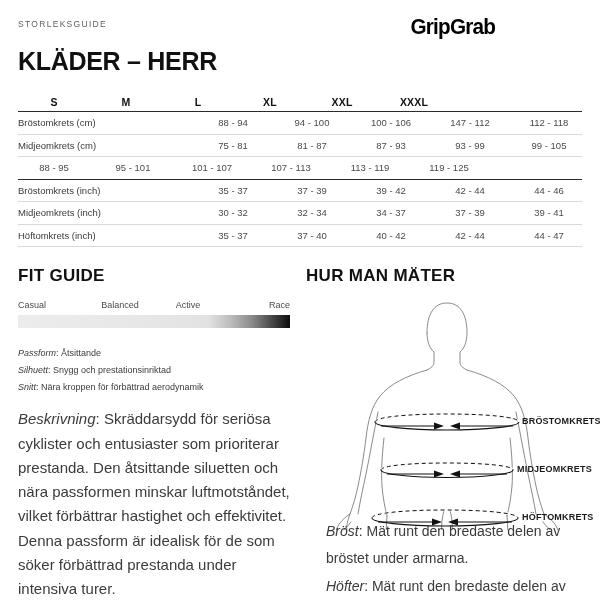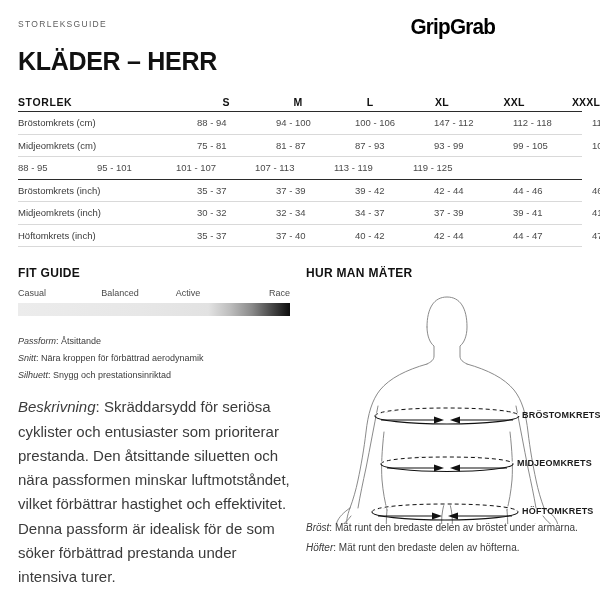--- a/index.html
+++ b/index.html
@@ -105,7 +105,6 @@
 
   <div class="table">
     <div class="trow thead rule-head">
-      <div class="c0">STORLEK</div>
       <div class="cc">S</div>
       <div class="cc">M</div>
       <div class="cc">L</div>

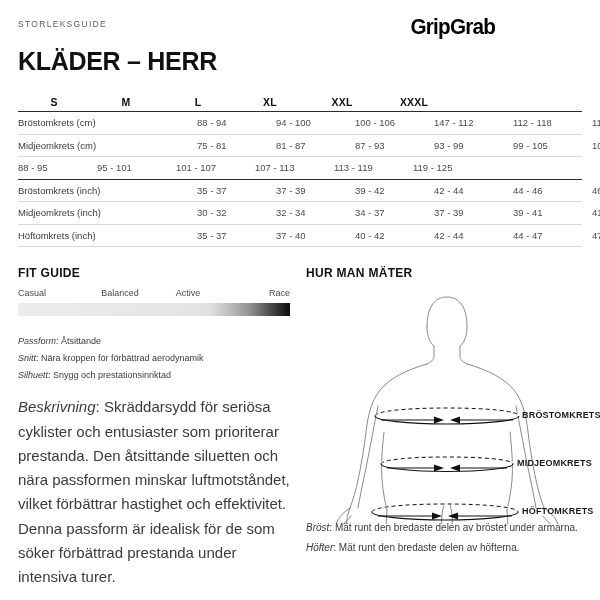--- a/index.html
+++ b/index.html
@@ -47,7 +47,7 @@
   .rule-head { border-bottom: 1.6px solid #2b2b2b; }
   .rule-row  { border-bottom: 1px solid #d9d9d9; }
   .tbody .trow { height: 22.5px; font-size: 9.5px; color: #3b3b3b; gap: 7px; }
-  .tbody .cc { color: #4a4a4a; }
+  .tbody .cc { text-align: center; color: #4a4a4a; }
   .tbody .c0 { color: #3a3a3a; }
   .gap-rule { border-bottom: 1.6px solid #2b2b2b; }
 

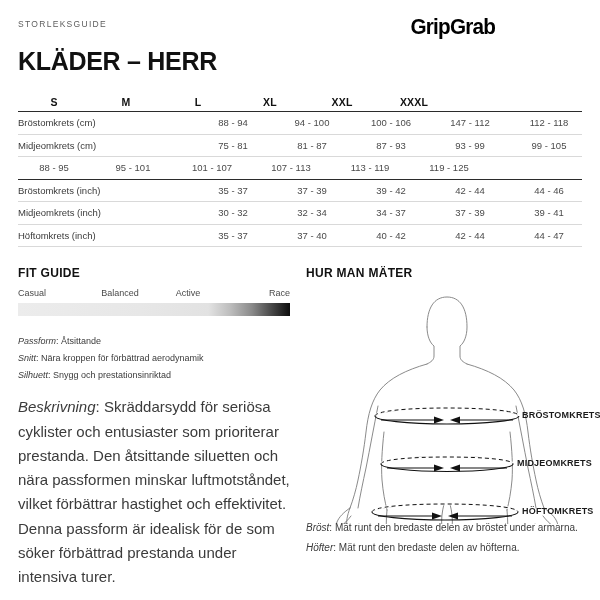--- a/index.html
+++ b/index.html
@@ -53,7 +53,7 @@
 
   
   .sec-h {
-    font-size: 12px; font-weight: 700; letter-spacing: 0.3px; color: #111;
+    font-size: 17px; font-weight: 700; letter-spacing: 0.3px; color: #111;
   }
 
   

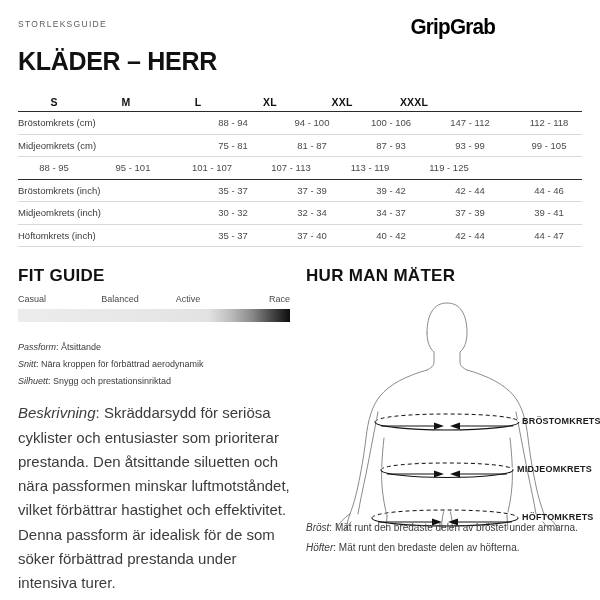--- a/index.html
+++ b/index.html
@@ -60,7 +60,7 @@
   .fit { position: absolute; left: 18px; top: 266px; width: 272px; }
   .fit-labels {
     display: flex; justify-content: space-between;
-    margin-top: 8px; font-size: 9px; color: #4a4a4a;
+    margin-top: 14px; font-size: 9px; color: #4a4a4a;
   }
   .fit-labels span { flex: 1; text-align: center; }
   .fit-labels span:first-child { text-align: left; }

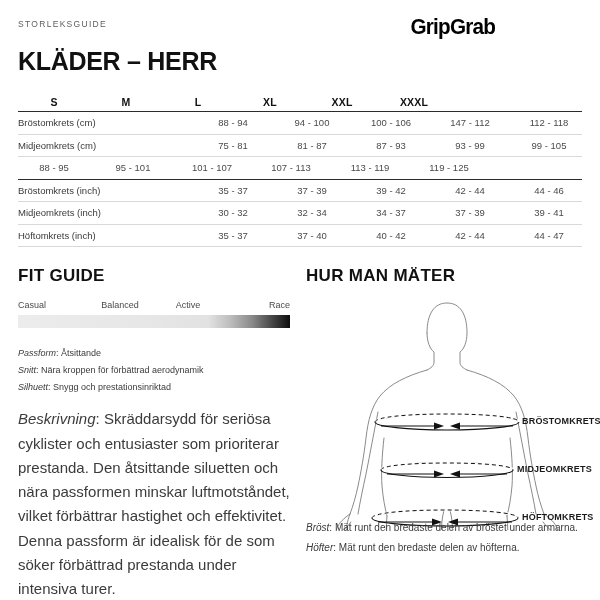--- a/index.html
+++ b/index.html
@@ -191,10 +191,10 @@
         <i>Passform</i><span>: </span><span>Åtsittande</span>
       </div>
       <div class="fit-line">
+        <i>Silhuett</i><span>: </span><span>Snygg och prestationsinriktad</span>
+      </div>
+      <div class="fit-line">
         <i>Snitt</i><span>: </span><span>Nära kroppen för förbättrad aerodynamik</span>
-      </div>
-      <div class="fit-line">
-        <i>Silhuett</i><span>: </span><span>Snygg och prestationsinriktad</span>
       </div>
     </div>
 

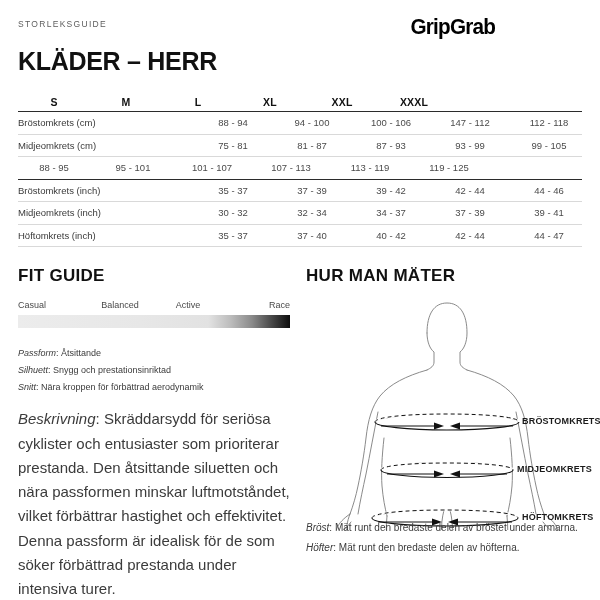--- a/index.html
+++ b/index.html
@@ -89,7 +89,7 @@
     letter-spacing: 0.2px; color: #1a1a1a; white-space: nowrap;
   }
   .notes { position: absolute; left: 306px; top: 518px; width: 290px; }
-  .note { font-size: 10px; color: #3b3b3b; line-height: 1.95; }
+  .note { font-size: 14px; color: #3b3b3b; line-height: 1.95; margin-left: 20px; }
   .note i { font-style: italic; }
 </style>
 </head>

